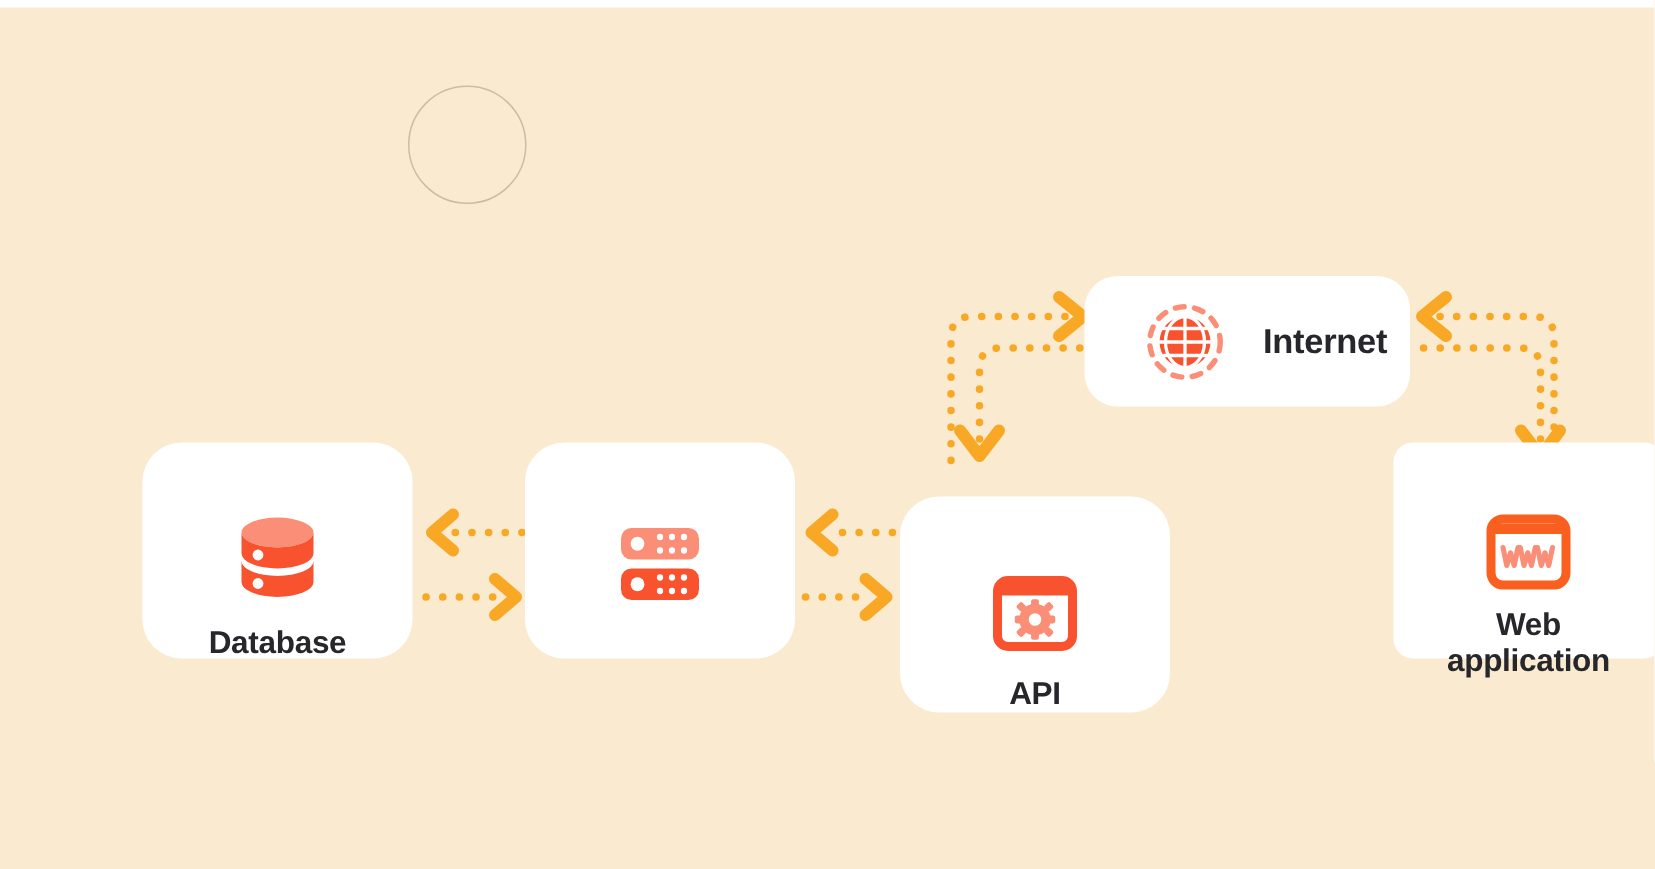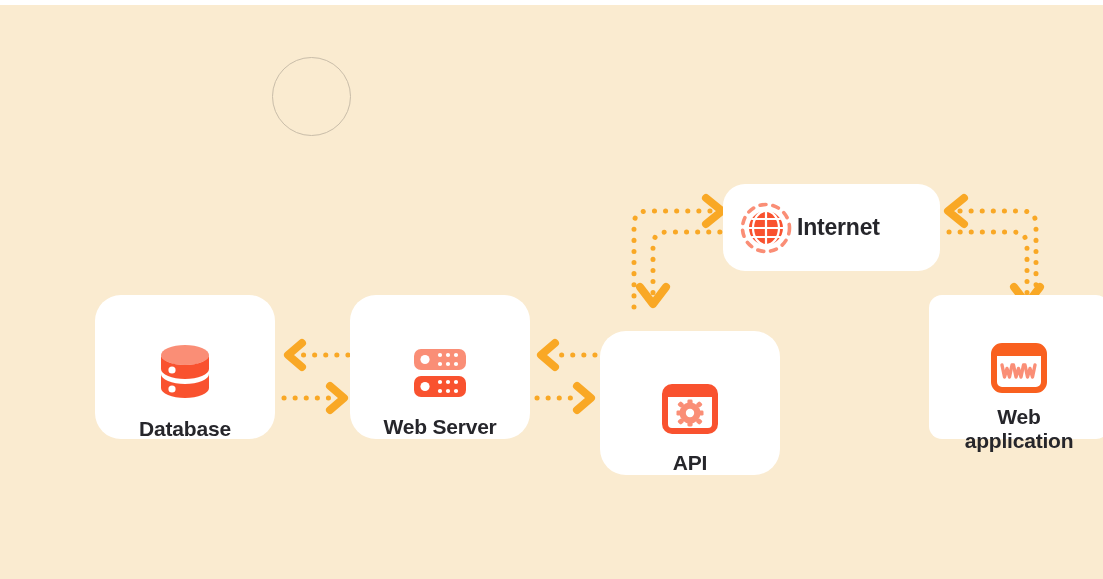--- a/index.html
+++ b/index.html
@@ -89,8 +89,8 @@
     border-radius: 22px;
     display: flex;
     align-items: center;
-    padding-left: 16px;
-    gap: 4px;
+    padding-left: 40px;
+    gap: 25px;
   }
   #card-internet .label {
     margin-top: 0;

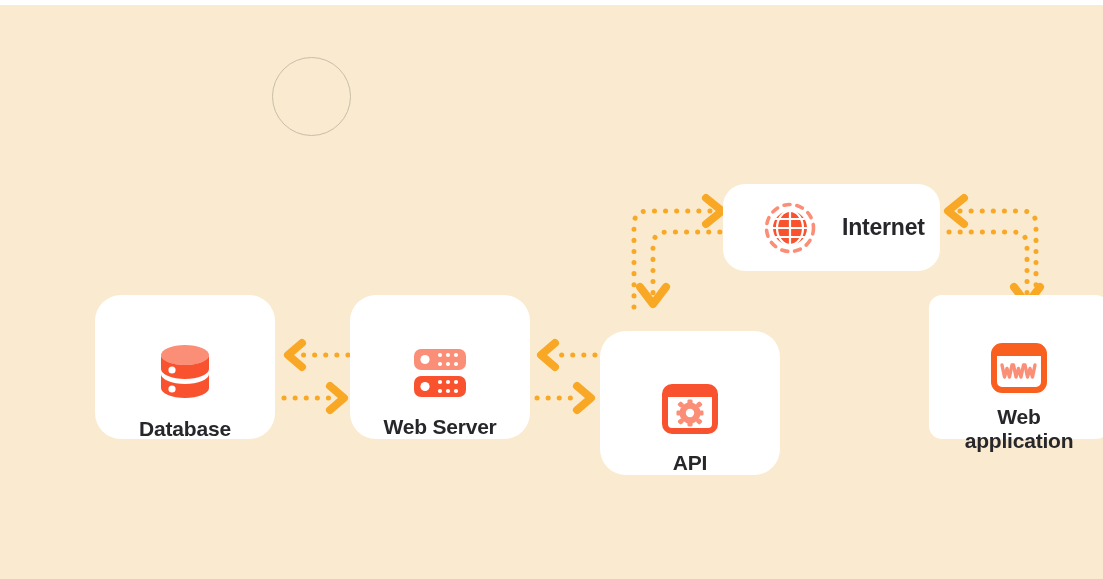--- a/index.html
+++ b/index.html
@@ -204,7 +204,6 @@
         <circle cx="45" cy="47" r="2.1" fill="#ffffff"></circle>
       </svg>
     </div>
-    <div class="label">Web Server</div>
   </div>
 
   <div class="card node" id="card-api">

